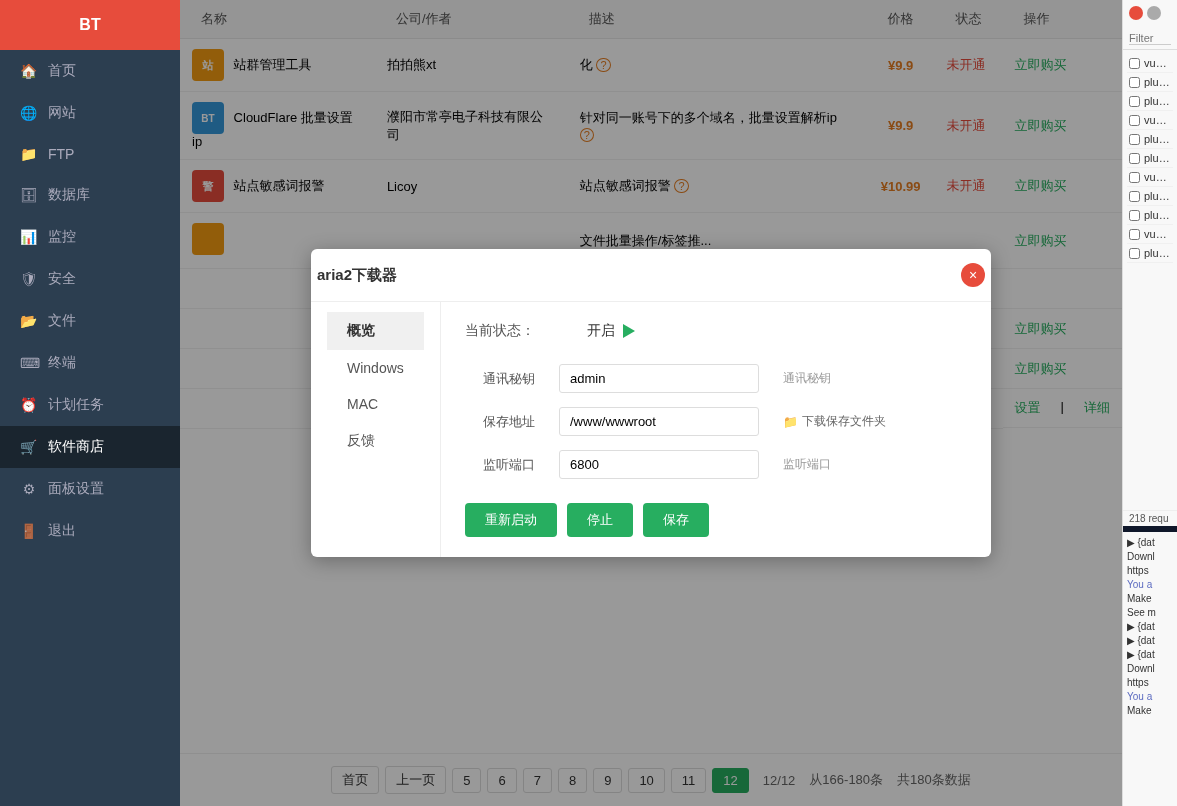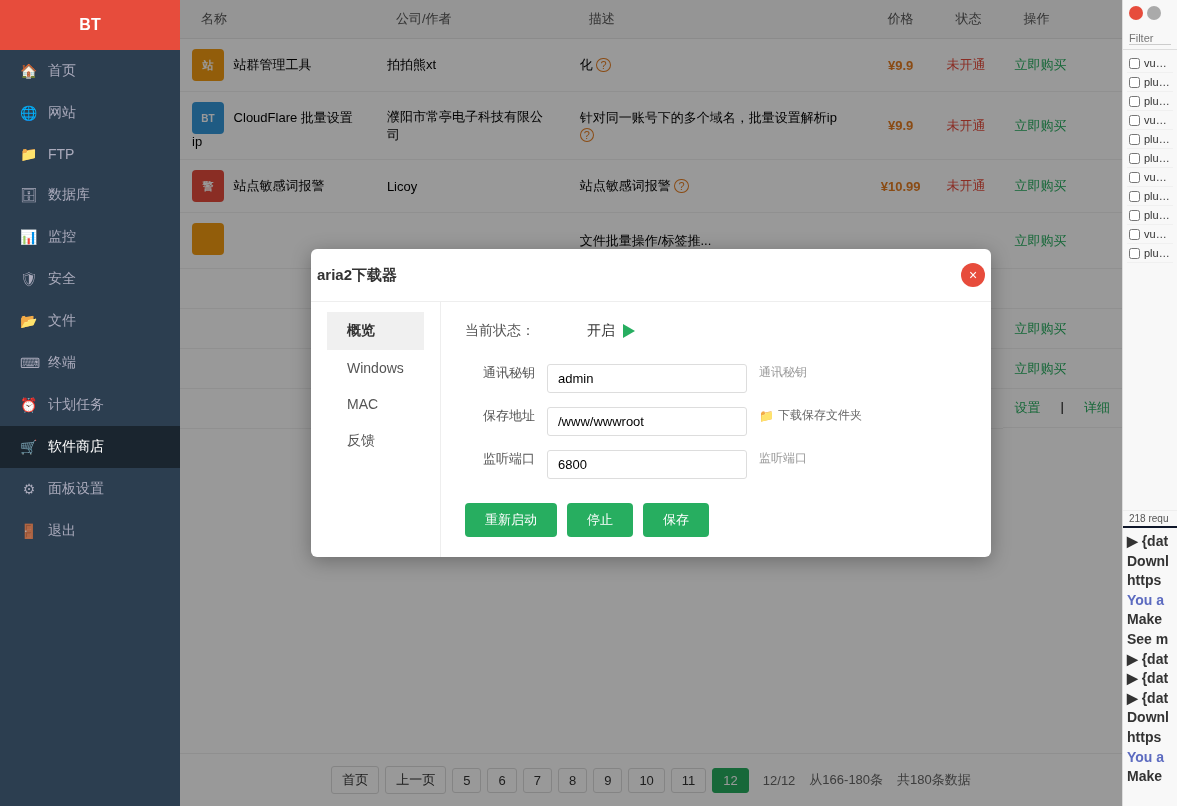--- a/index.html
+++ b/index.html
@@ -253,9 +253,9 @@
     }
     .form-row {
       display: flex;
-      align-items: flex-start;
+      align-items: center;
       margin-bottom: 14px;
-      gap: 12px;
+      gap: 24px;
     }
     .form-label {
       width: 70px;

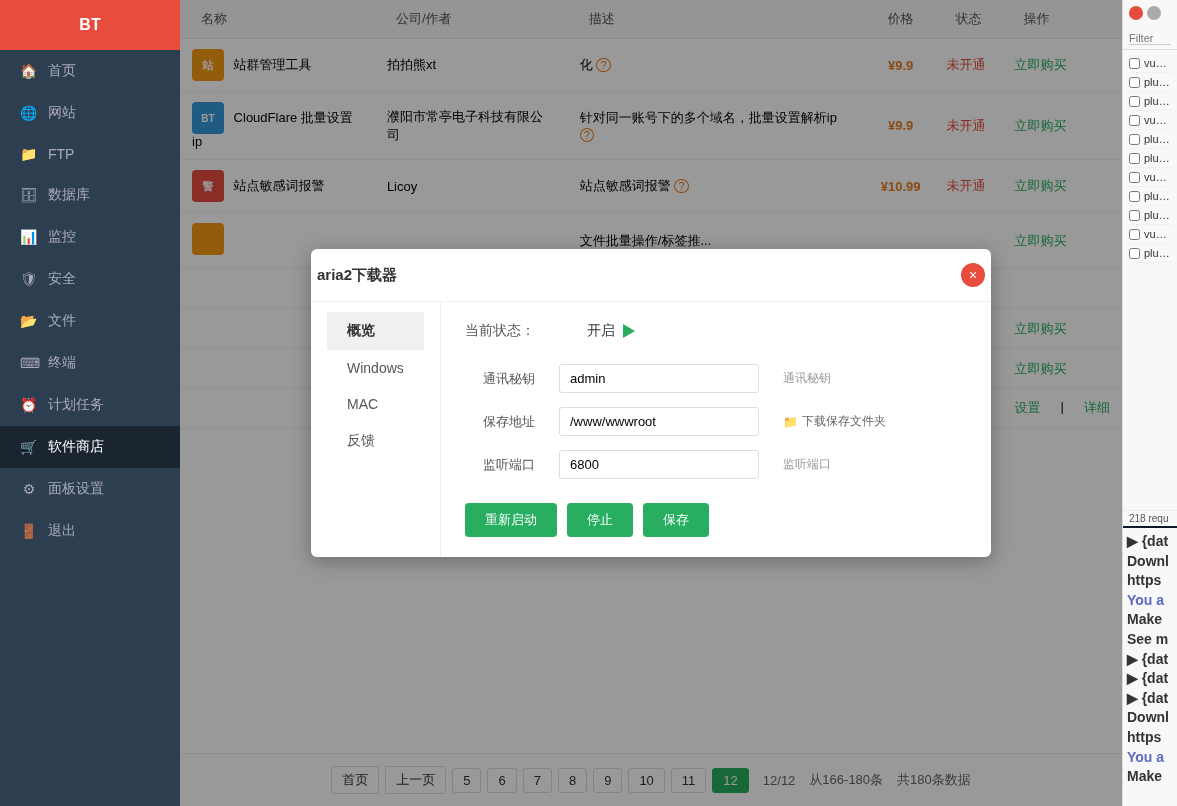--- a/index.html
+++ b/index.html
@@ -165,14 +165,13 @@
     .right-list-item input[type=checkbox] { width: 11px; height: 11px; }
     .right-list-item span { white-space: nowrap; overflow: hidden; text-overflow: ellipsis; max-width: 38px; }
     .console-area {
-      border-top: 2px solid #0f172a;
+      border-top: 6px solid #0f172a;
       padding: 4px;
-      font-size: 14px;
+      font-size: 10px;
       color: #333;
       overflow: auto;
       height: 280px;
       line-height: 1.4;
-      font-weight: bold;
     }
     .req-count { font-size: 10px; color: #555; padding: 2px 6px; border-top: 1px solid #eee; }
 

